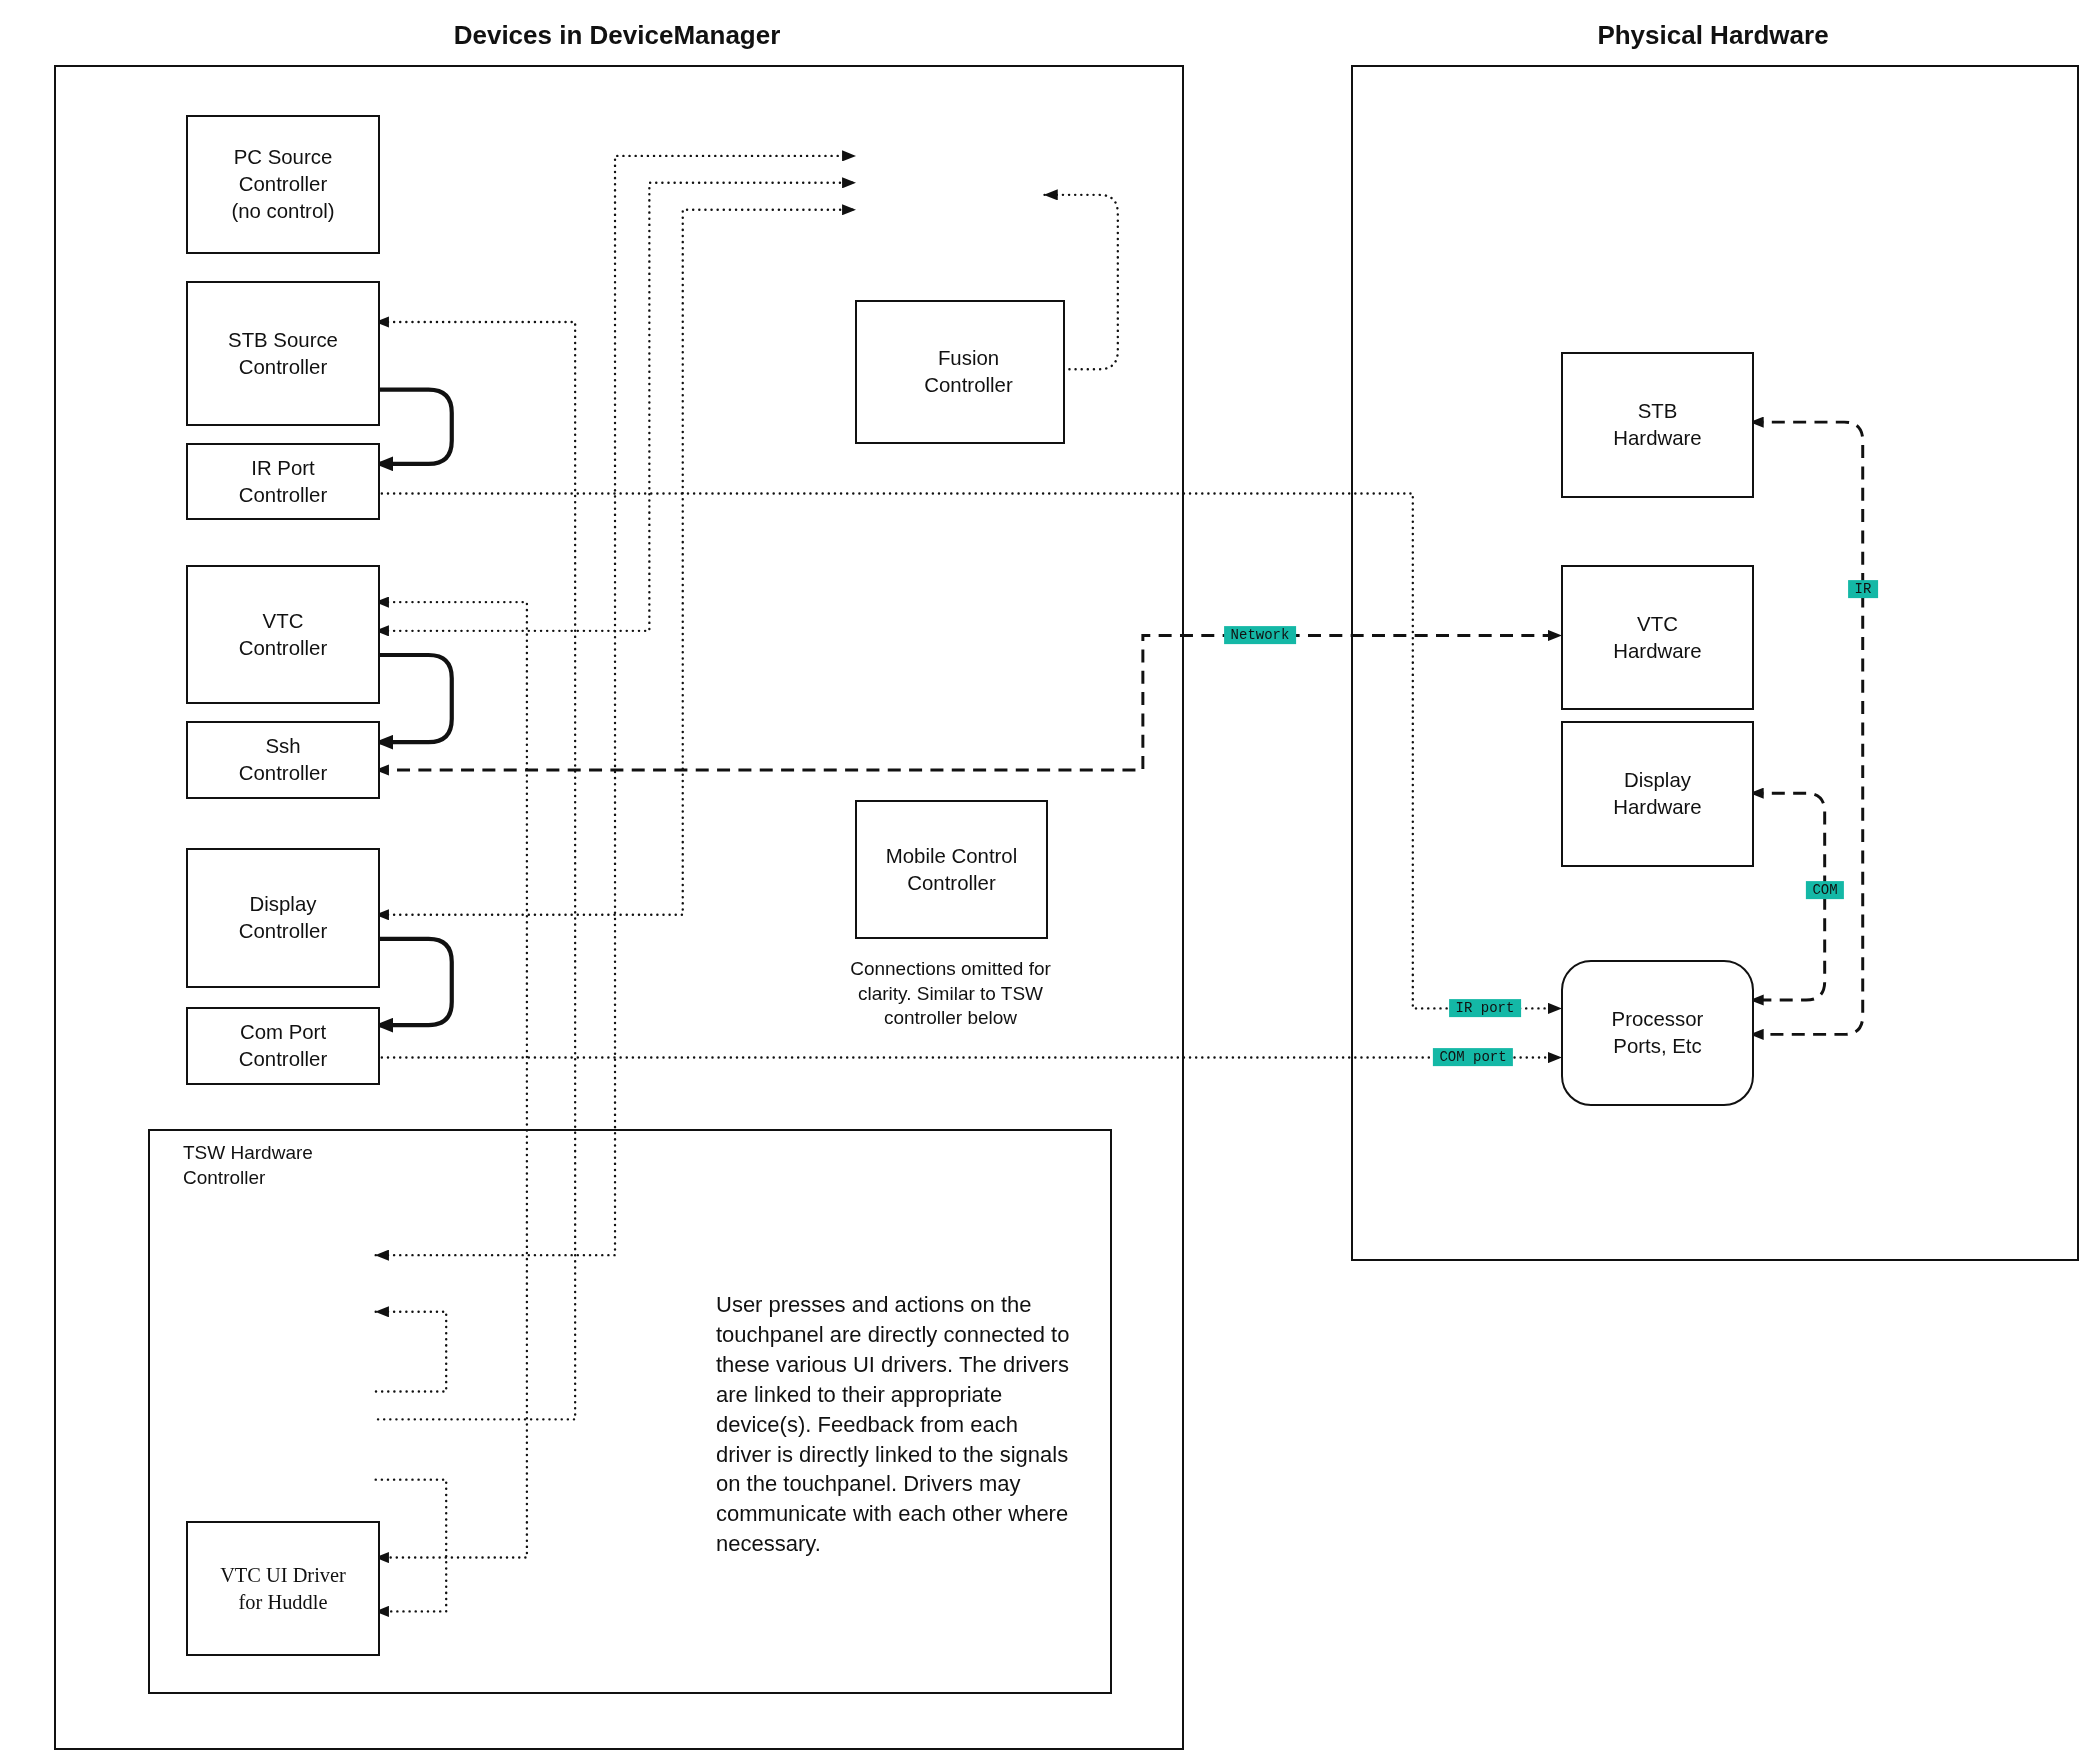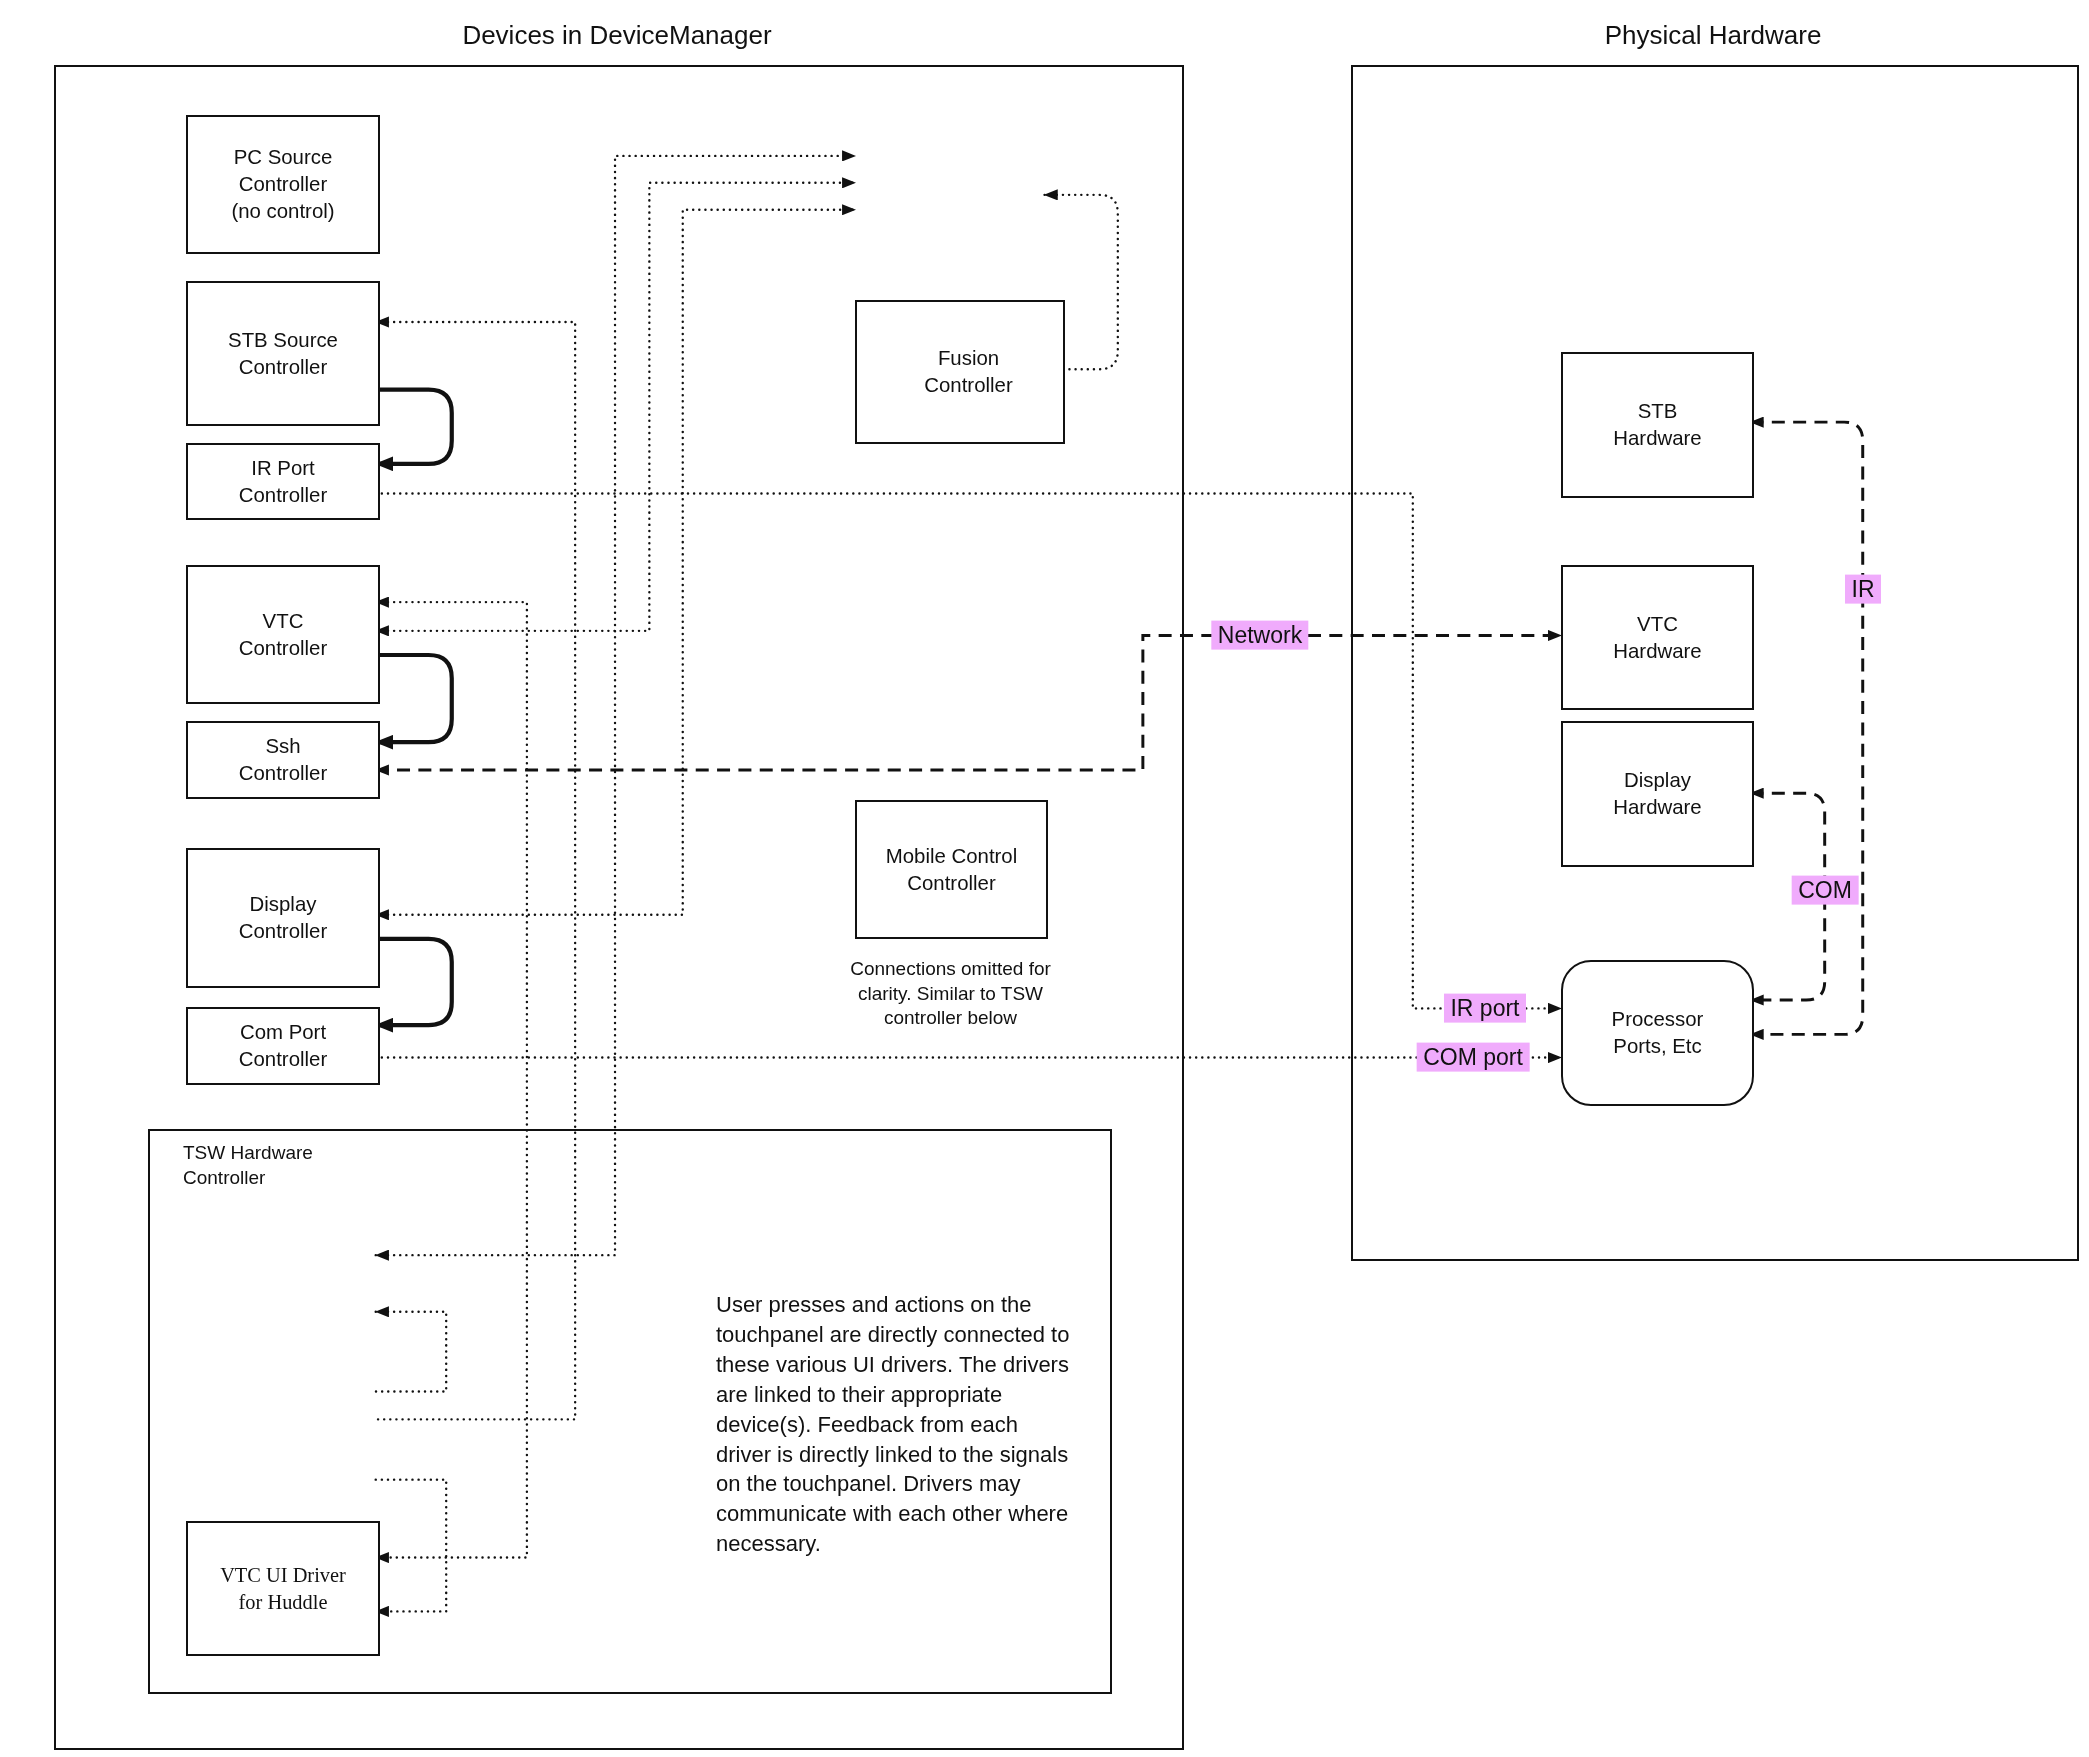--- a/index.html
+++ b/index.html
@@ -9,7 +9,7 @@
     background:#ffffff; overflow:hidden;
   }
   .heading {
-    position:absolute; font-weight:normal; font-size:26px;
+    position:absolute; font-weight:bold; font-size:26px;
     transform:translateX(-50%); white-space:nowrap; color:#111;
   }
   .container { position:absolute; border:2.3px solid #111; background:transparent; }

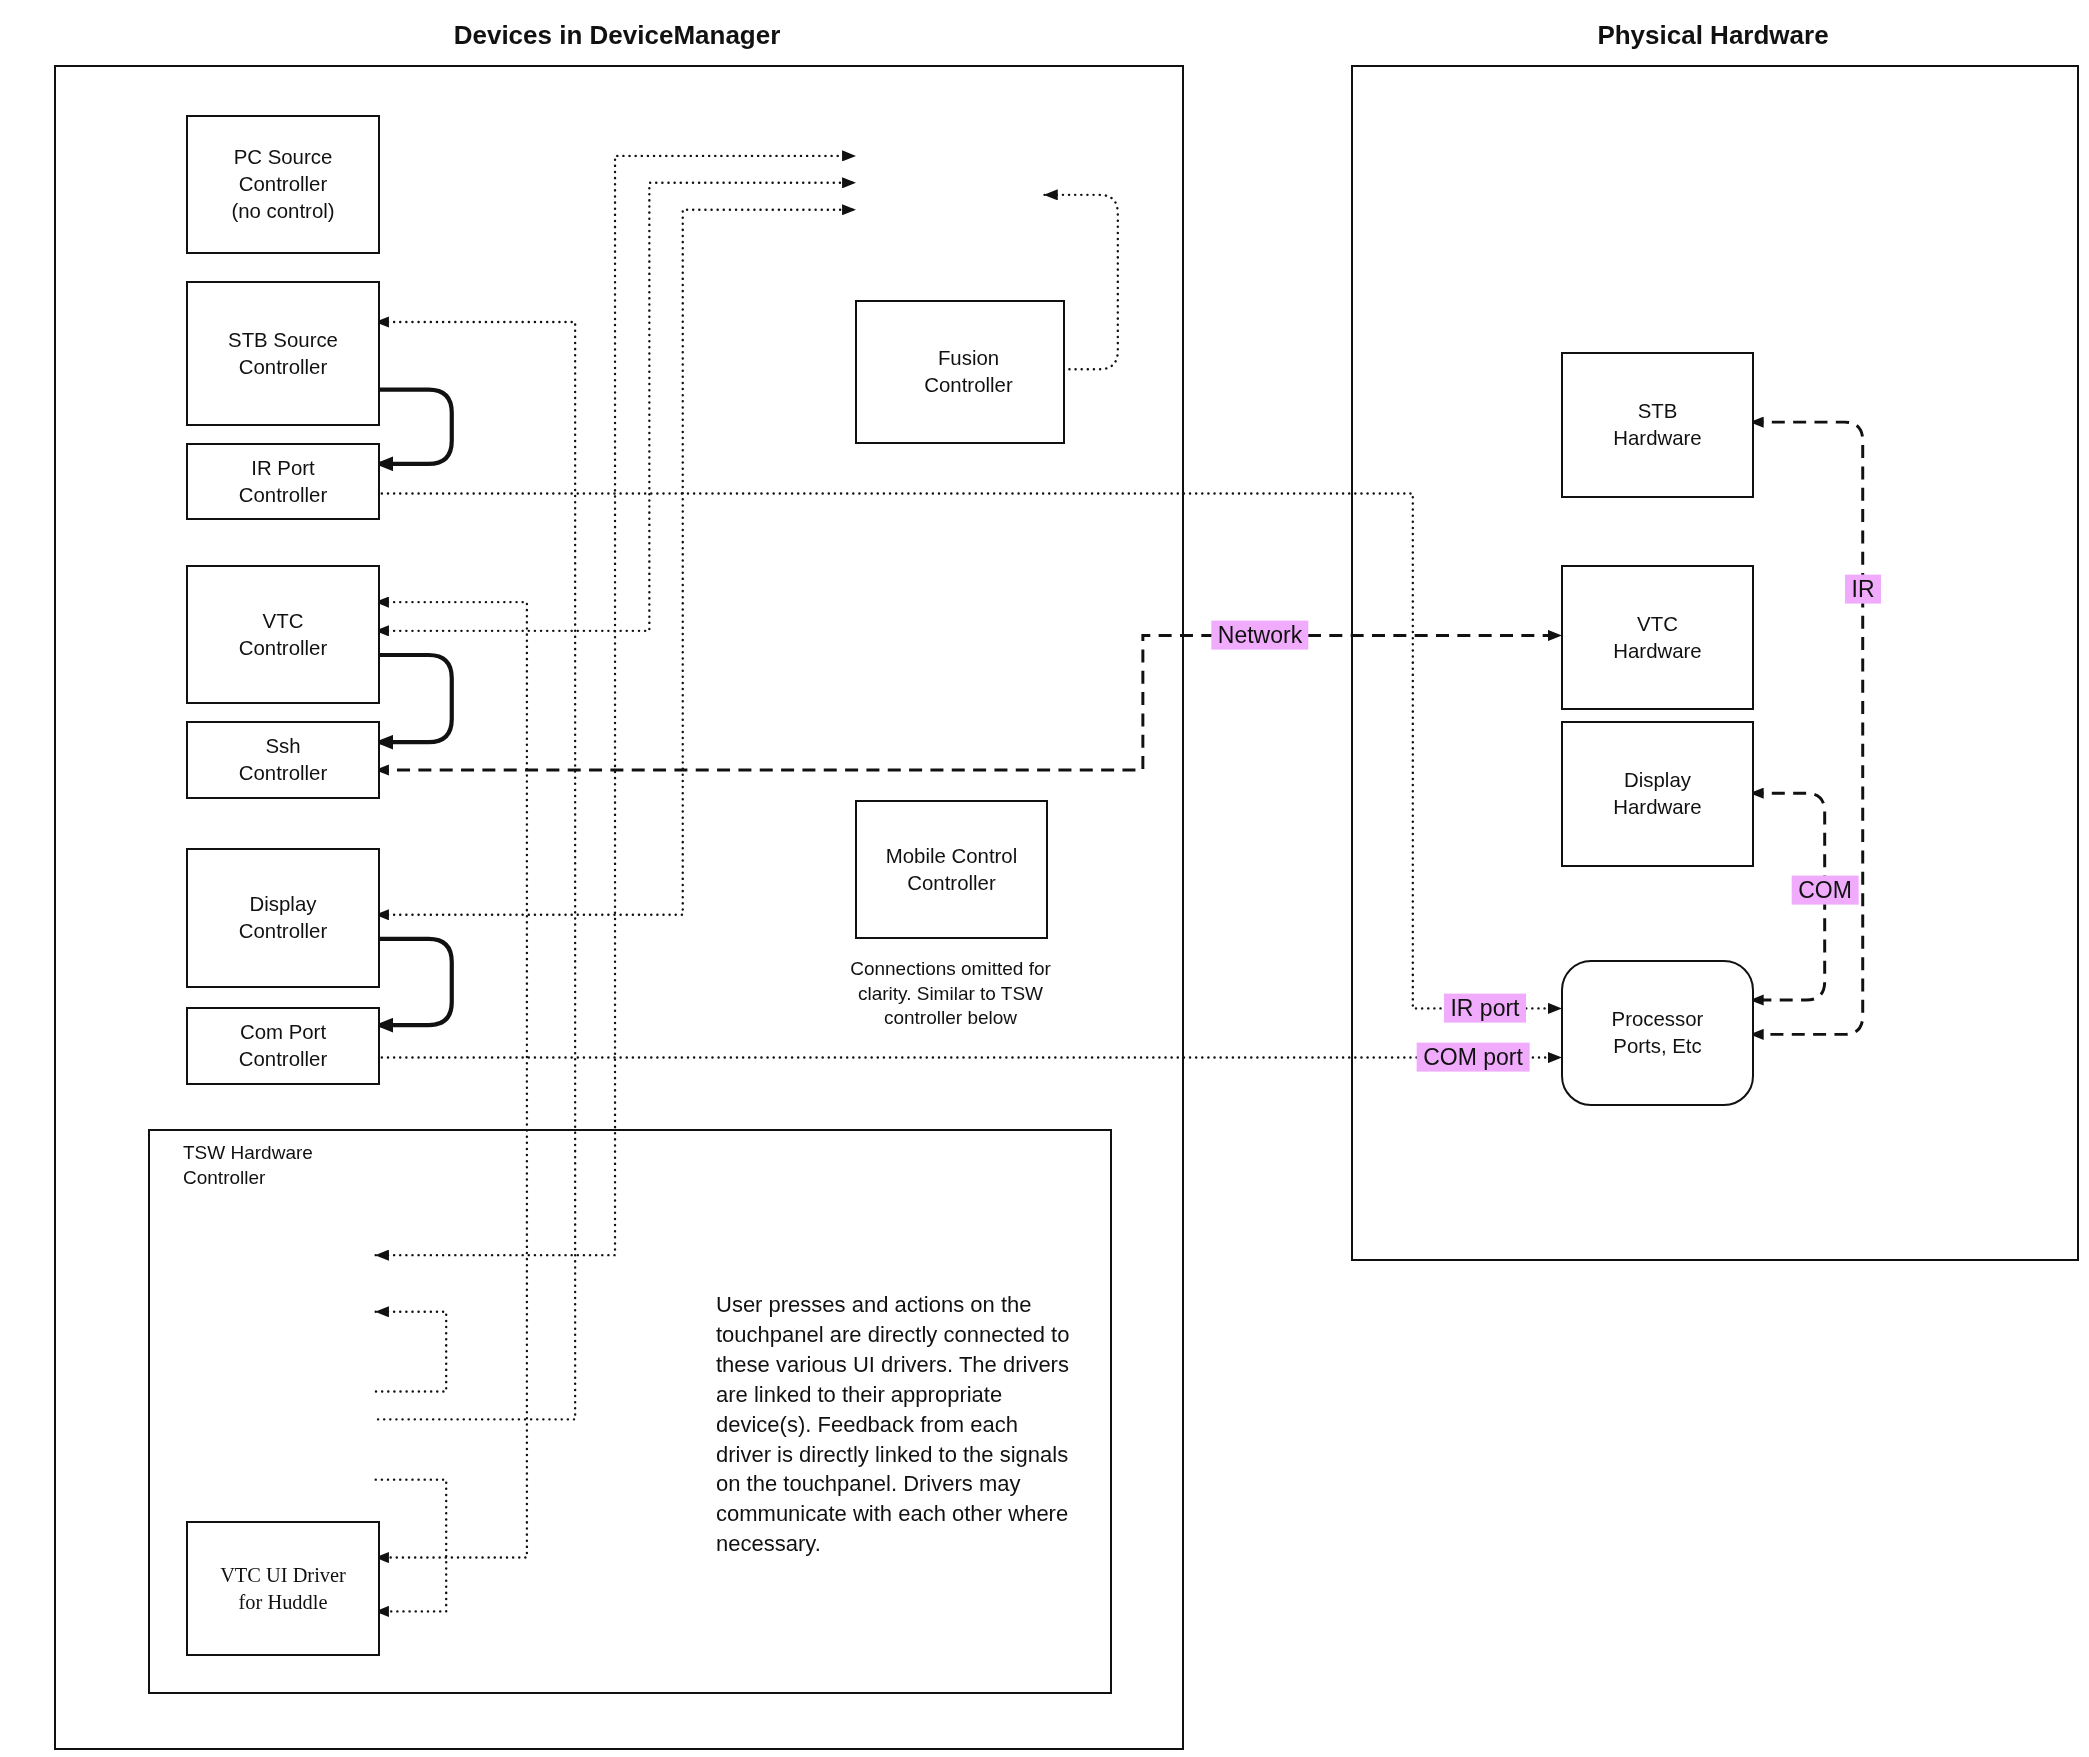--- a/index.html
+++ b/index.html
@@ -24,8 +24,8 @@
     white-space:pre-line; color:#111;
   }
   .linelabel {
-    position:absolute; background:#f0abfc; font-size:23px; padding:0.9px 6.5px;
-    transform:translate(-50%,-50%); white-space:nowrap; color:#111;
+    position:absolute; background:#14b8a6; font-size:14px; padding:0.9px 6.5px;
+    transform:translate(-50%,-50%); white-space:nowrap; color:#111;font-family:Liberation Mono, monospace;
   }
   .freetext { position:absolute; font-size:19px; line-height:1.3; white-space:pre-line; color:#111; }
   .note-center { text-align:center; }

